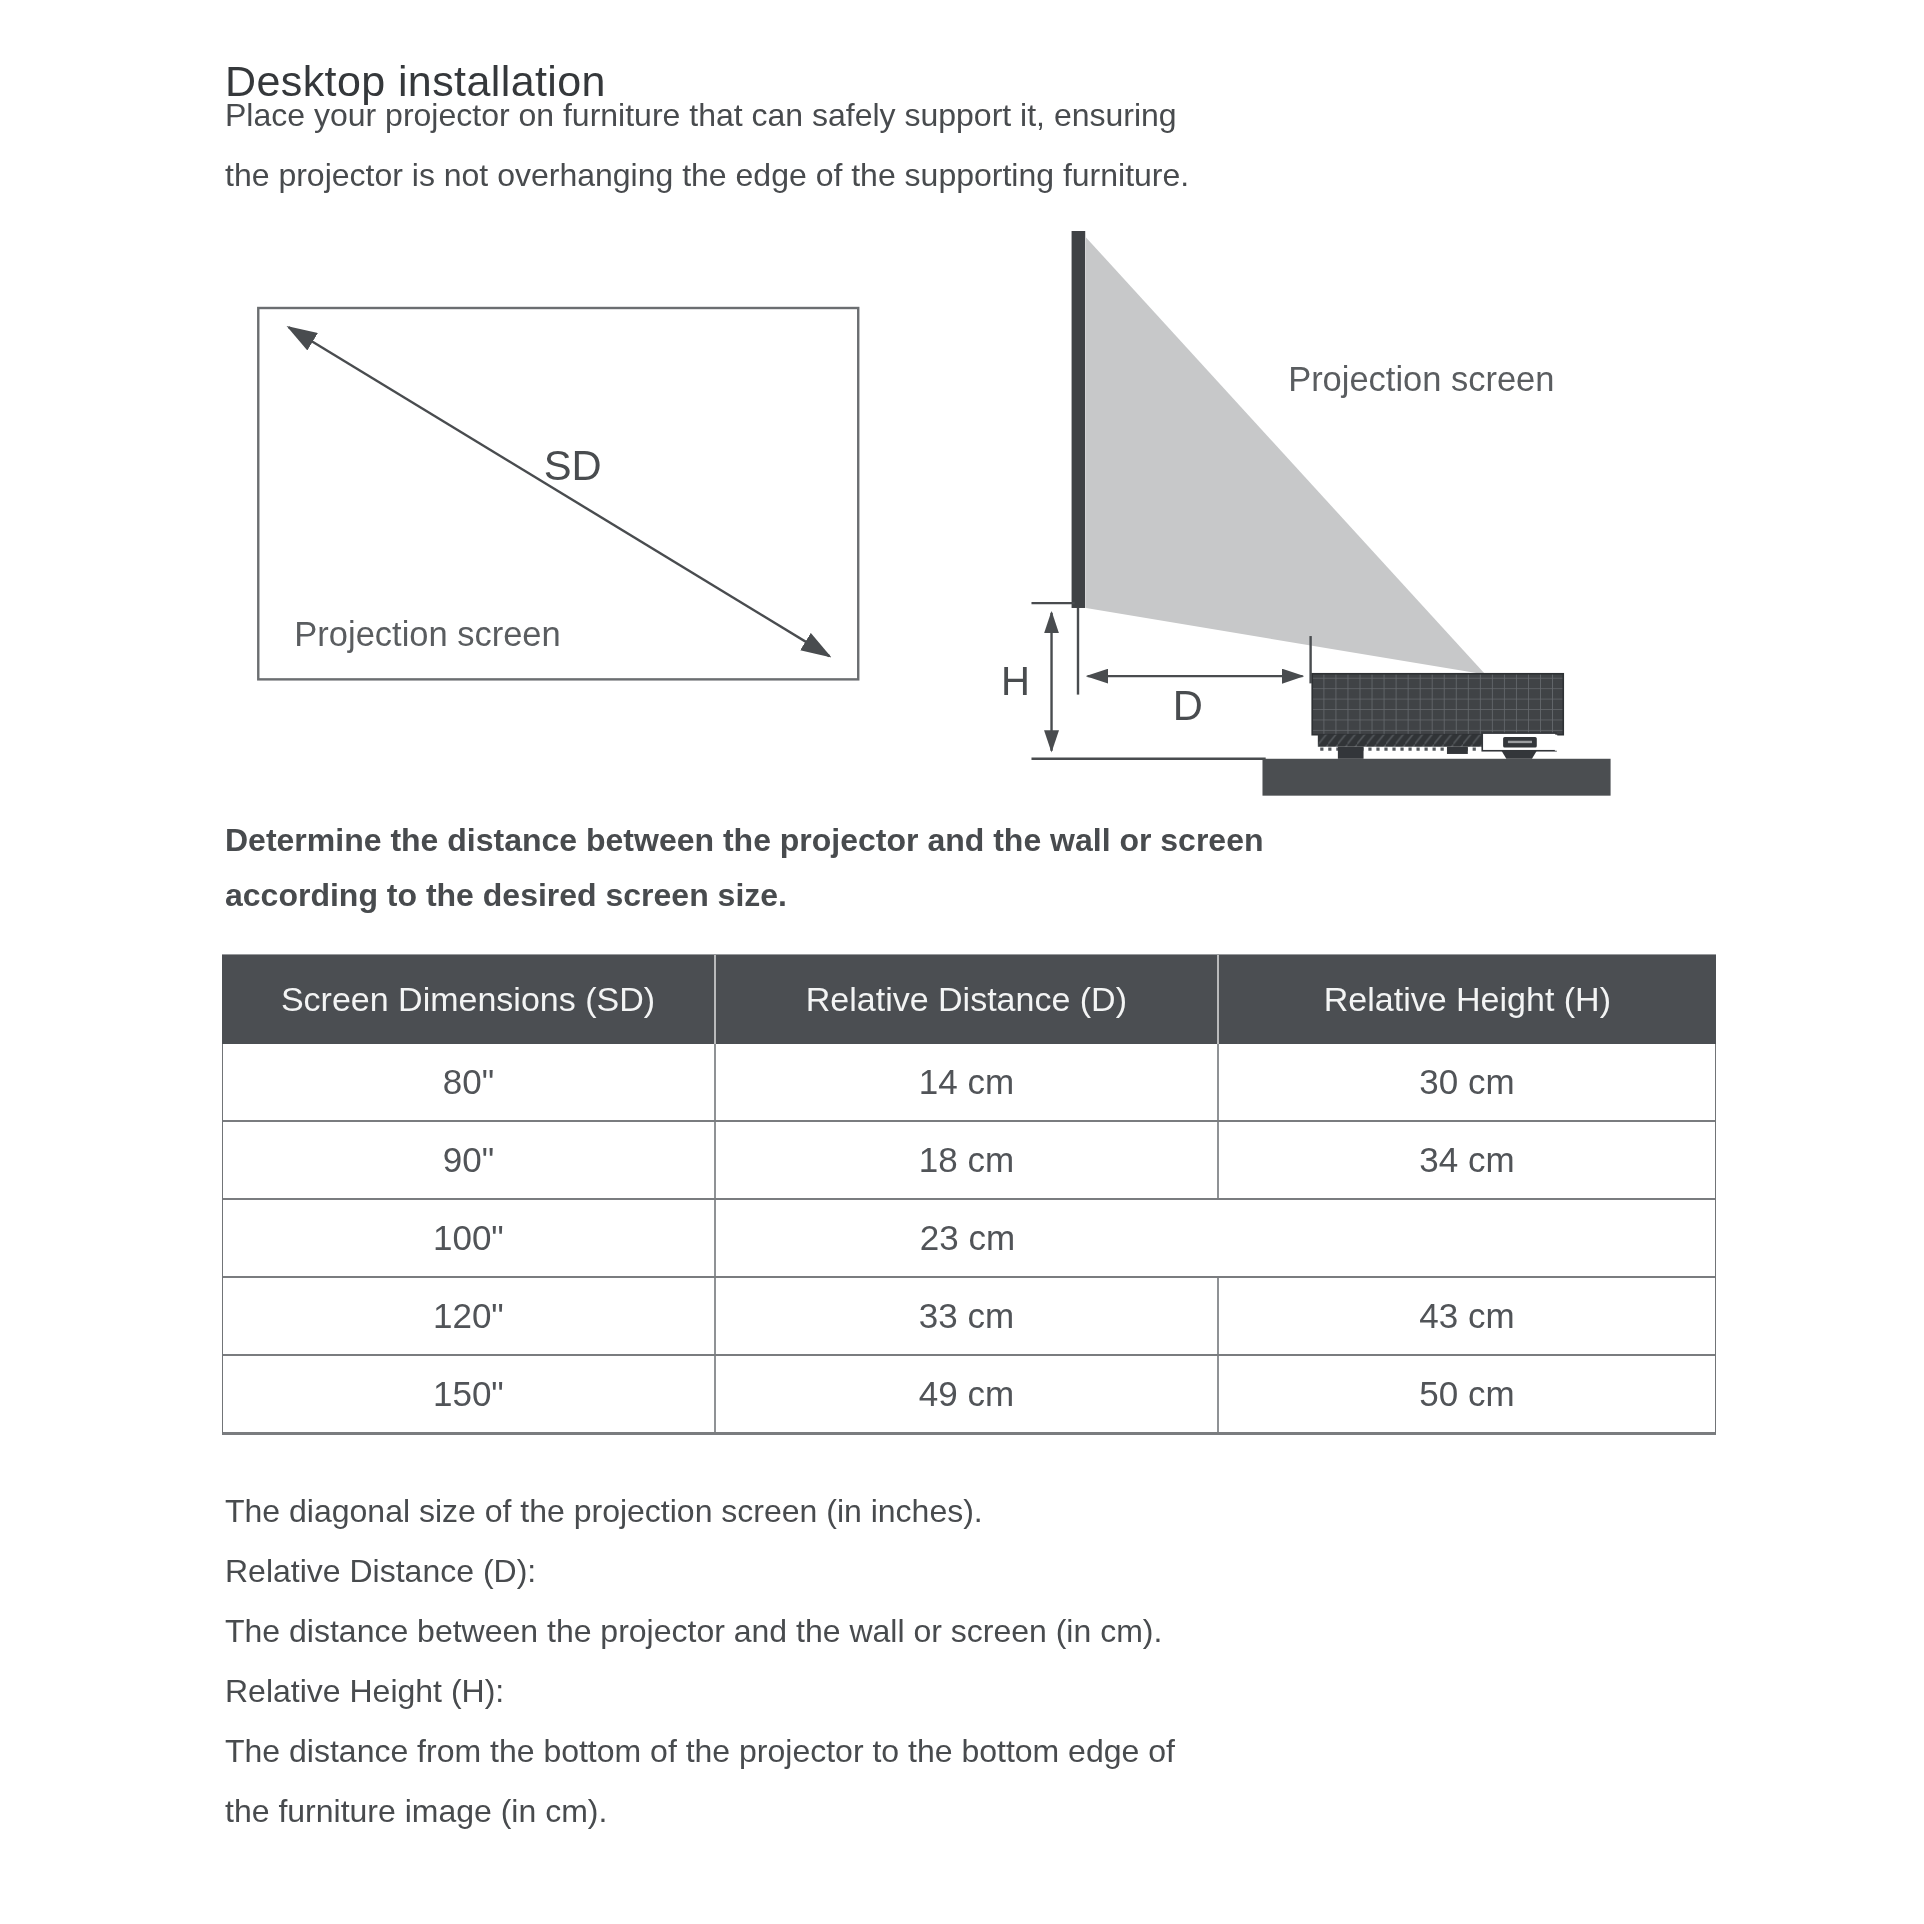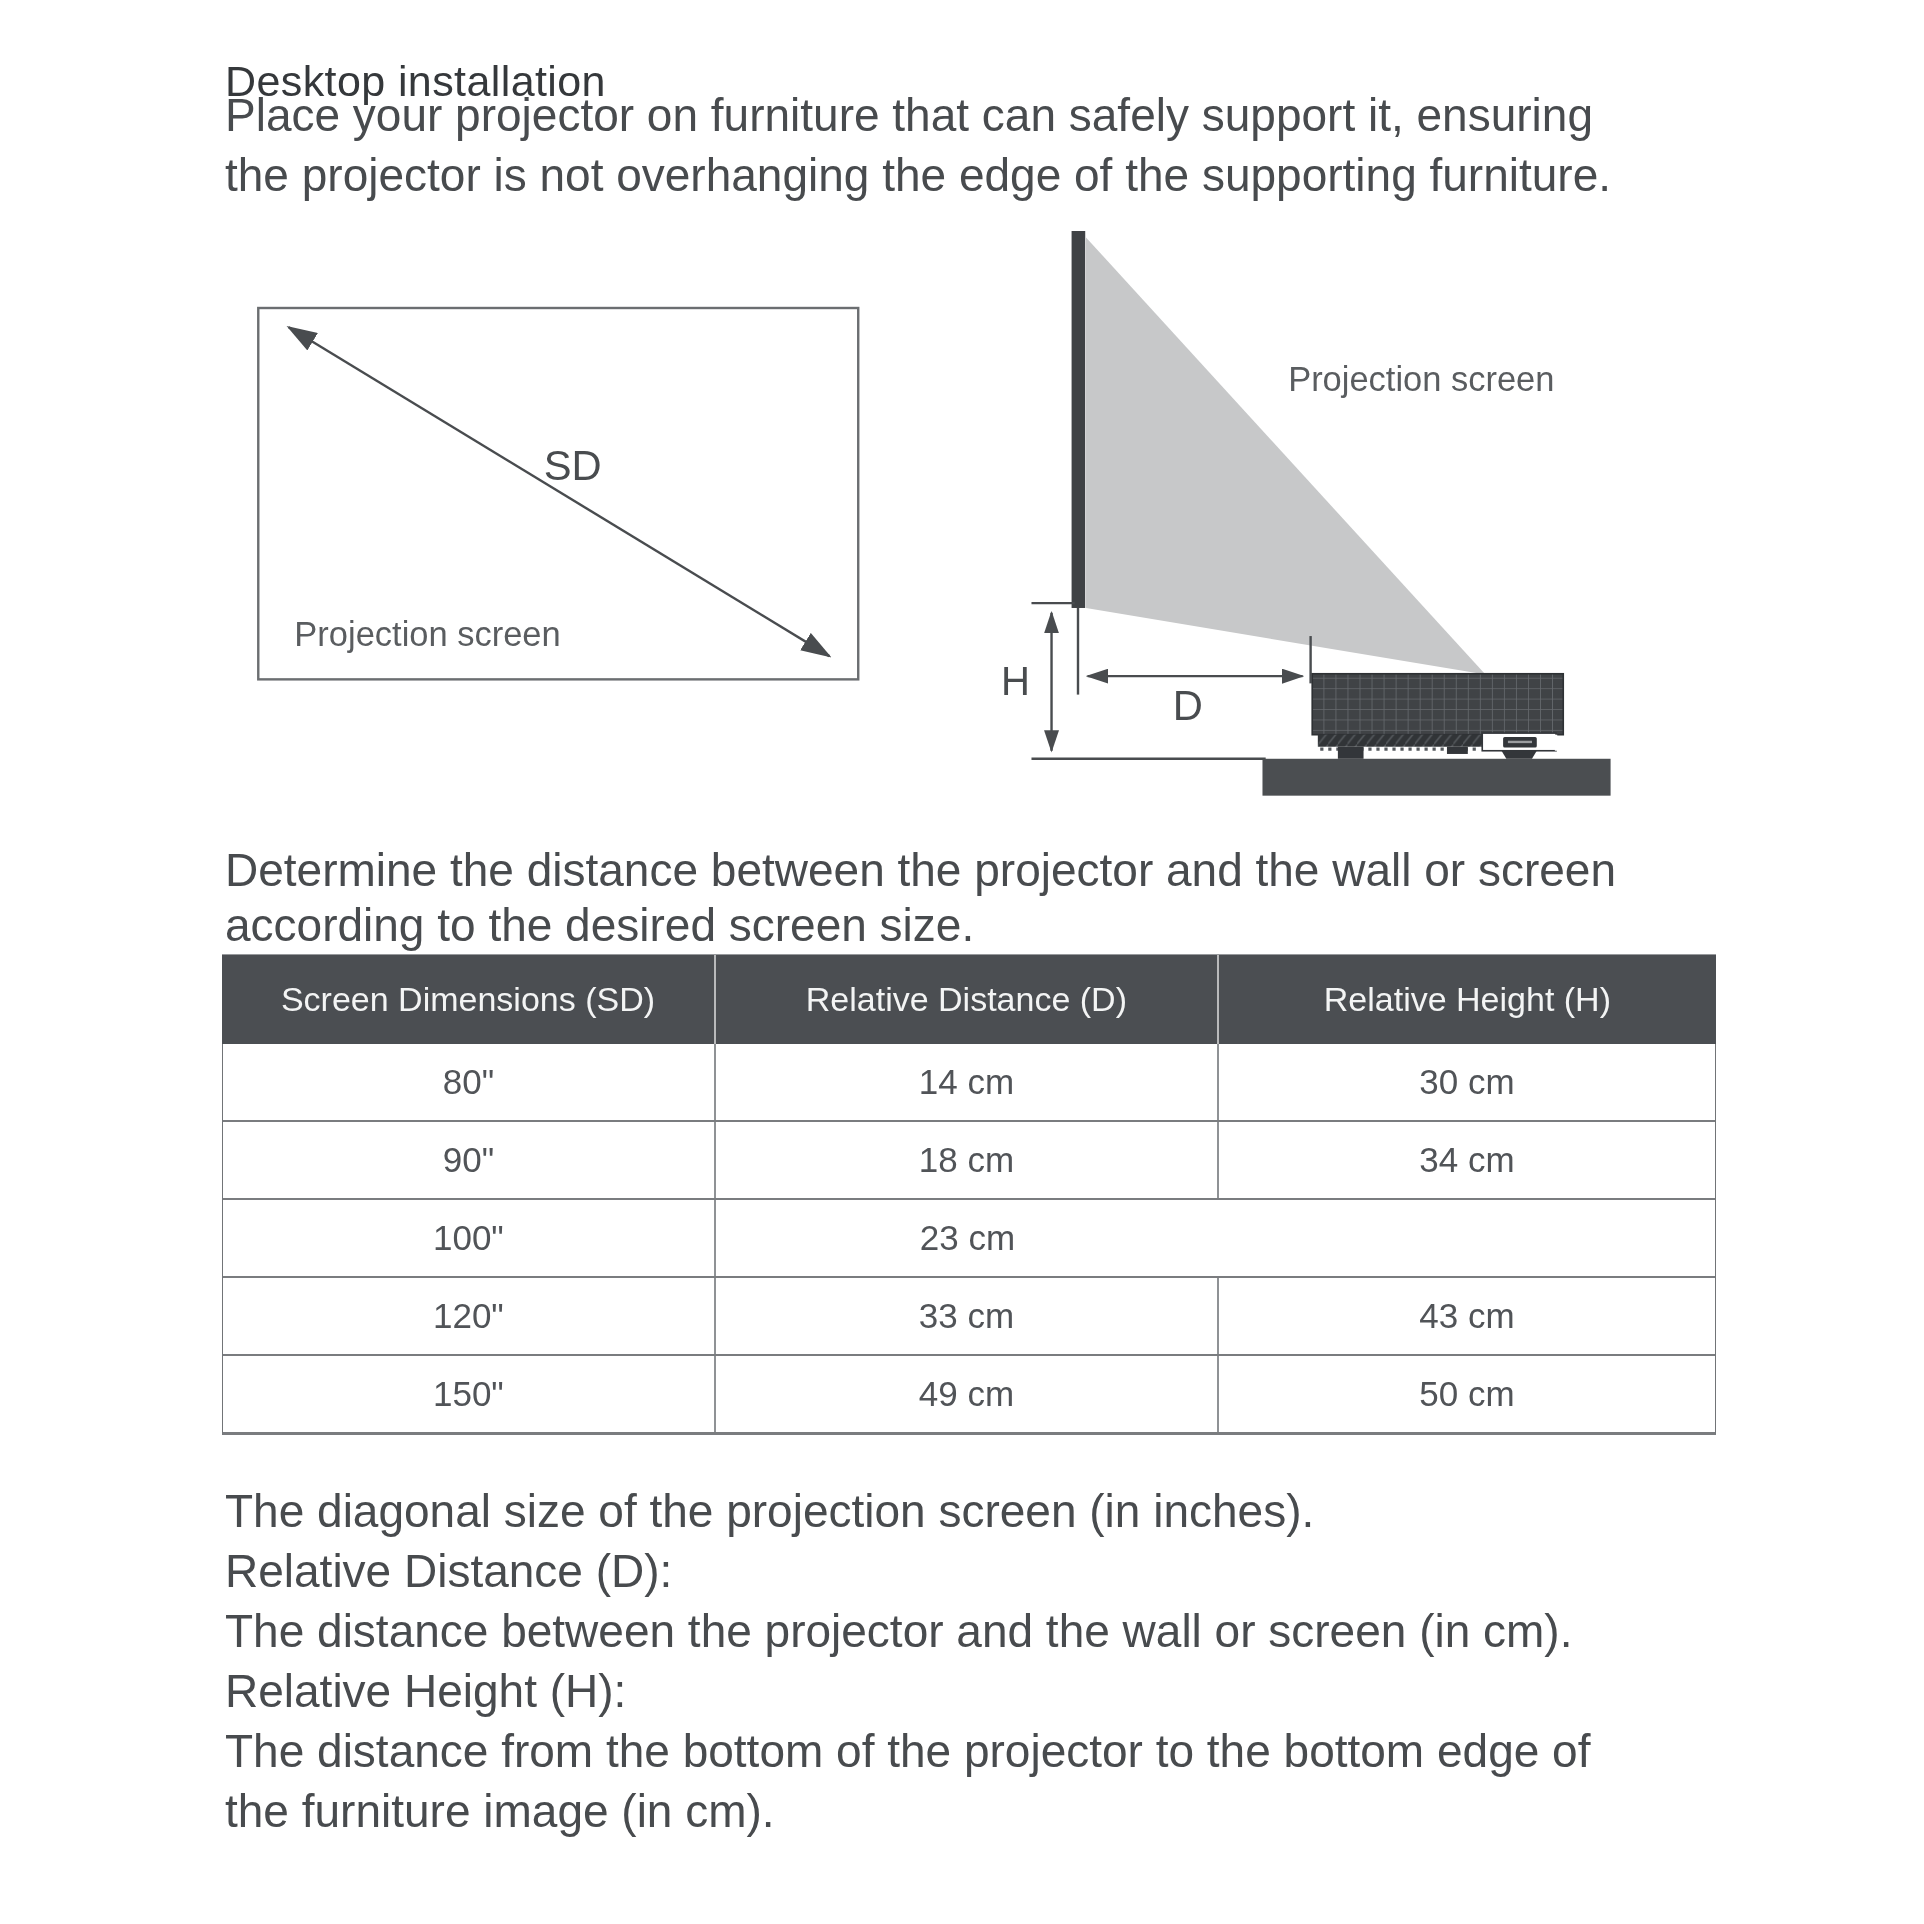--- a/index.html
+++ b/index.html
@@ -13,7 +13,7 @@
     left:225px; top:29px; font-size:43px; line-height:47px;
     font-weight:400; color:#35383b; letter-spacing:0.4px;
   }
-  .para { left:225px; font-size:46px; color:#484b4e; }
+  .para { left:225px; font-size:32px; color:#484b4e; }
   .para .ln { white-space:nowrap; }
   #intro  { top:85px;  line-height:60px; }
   #middle { top:843px; line-height:55px; }

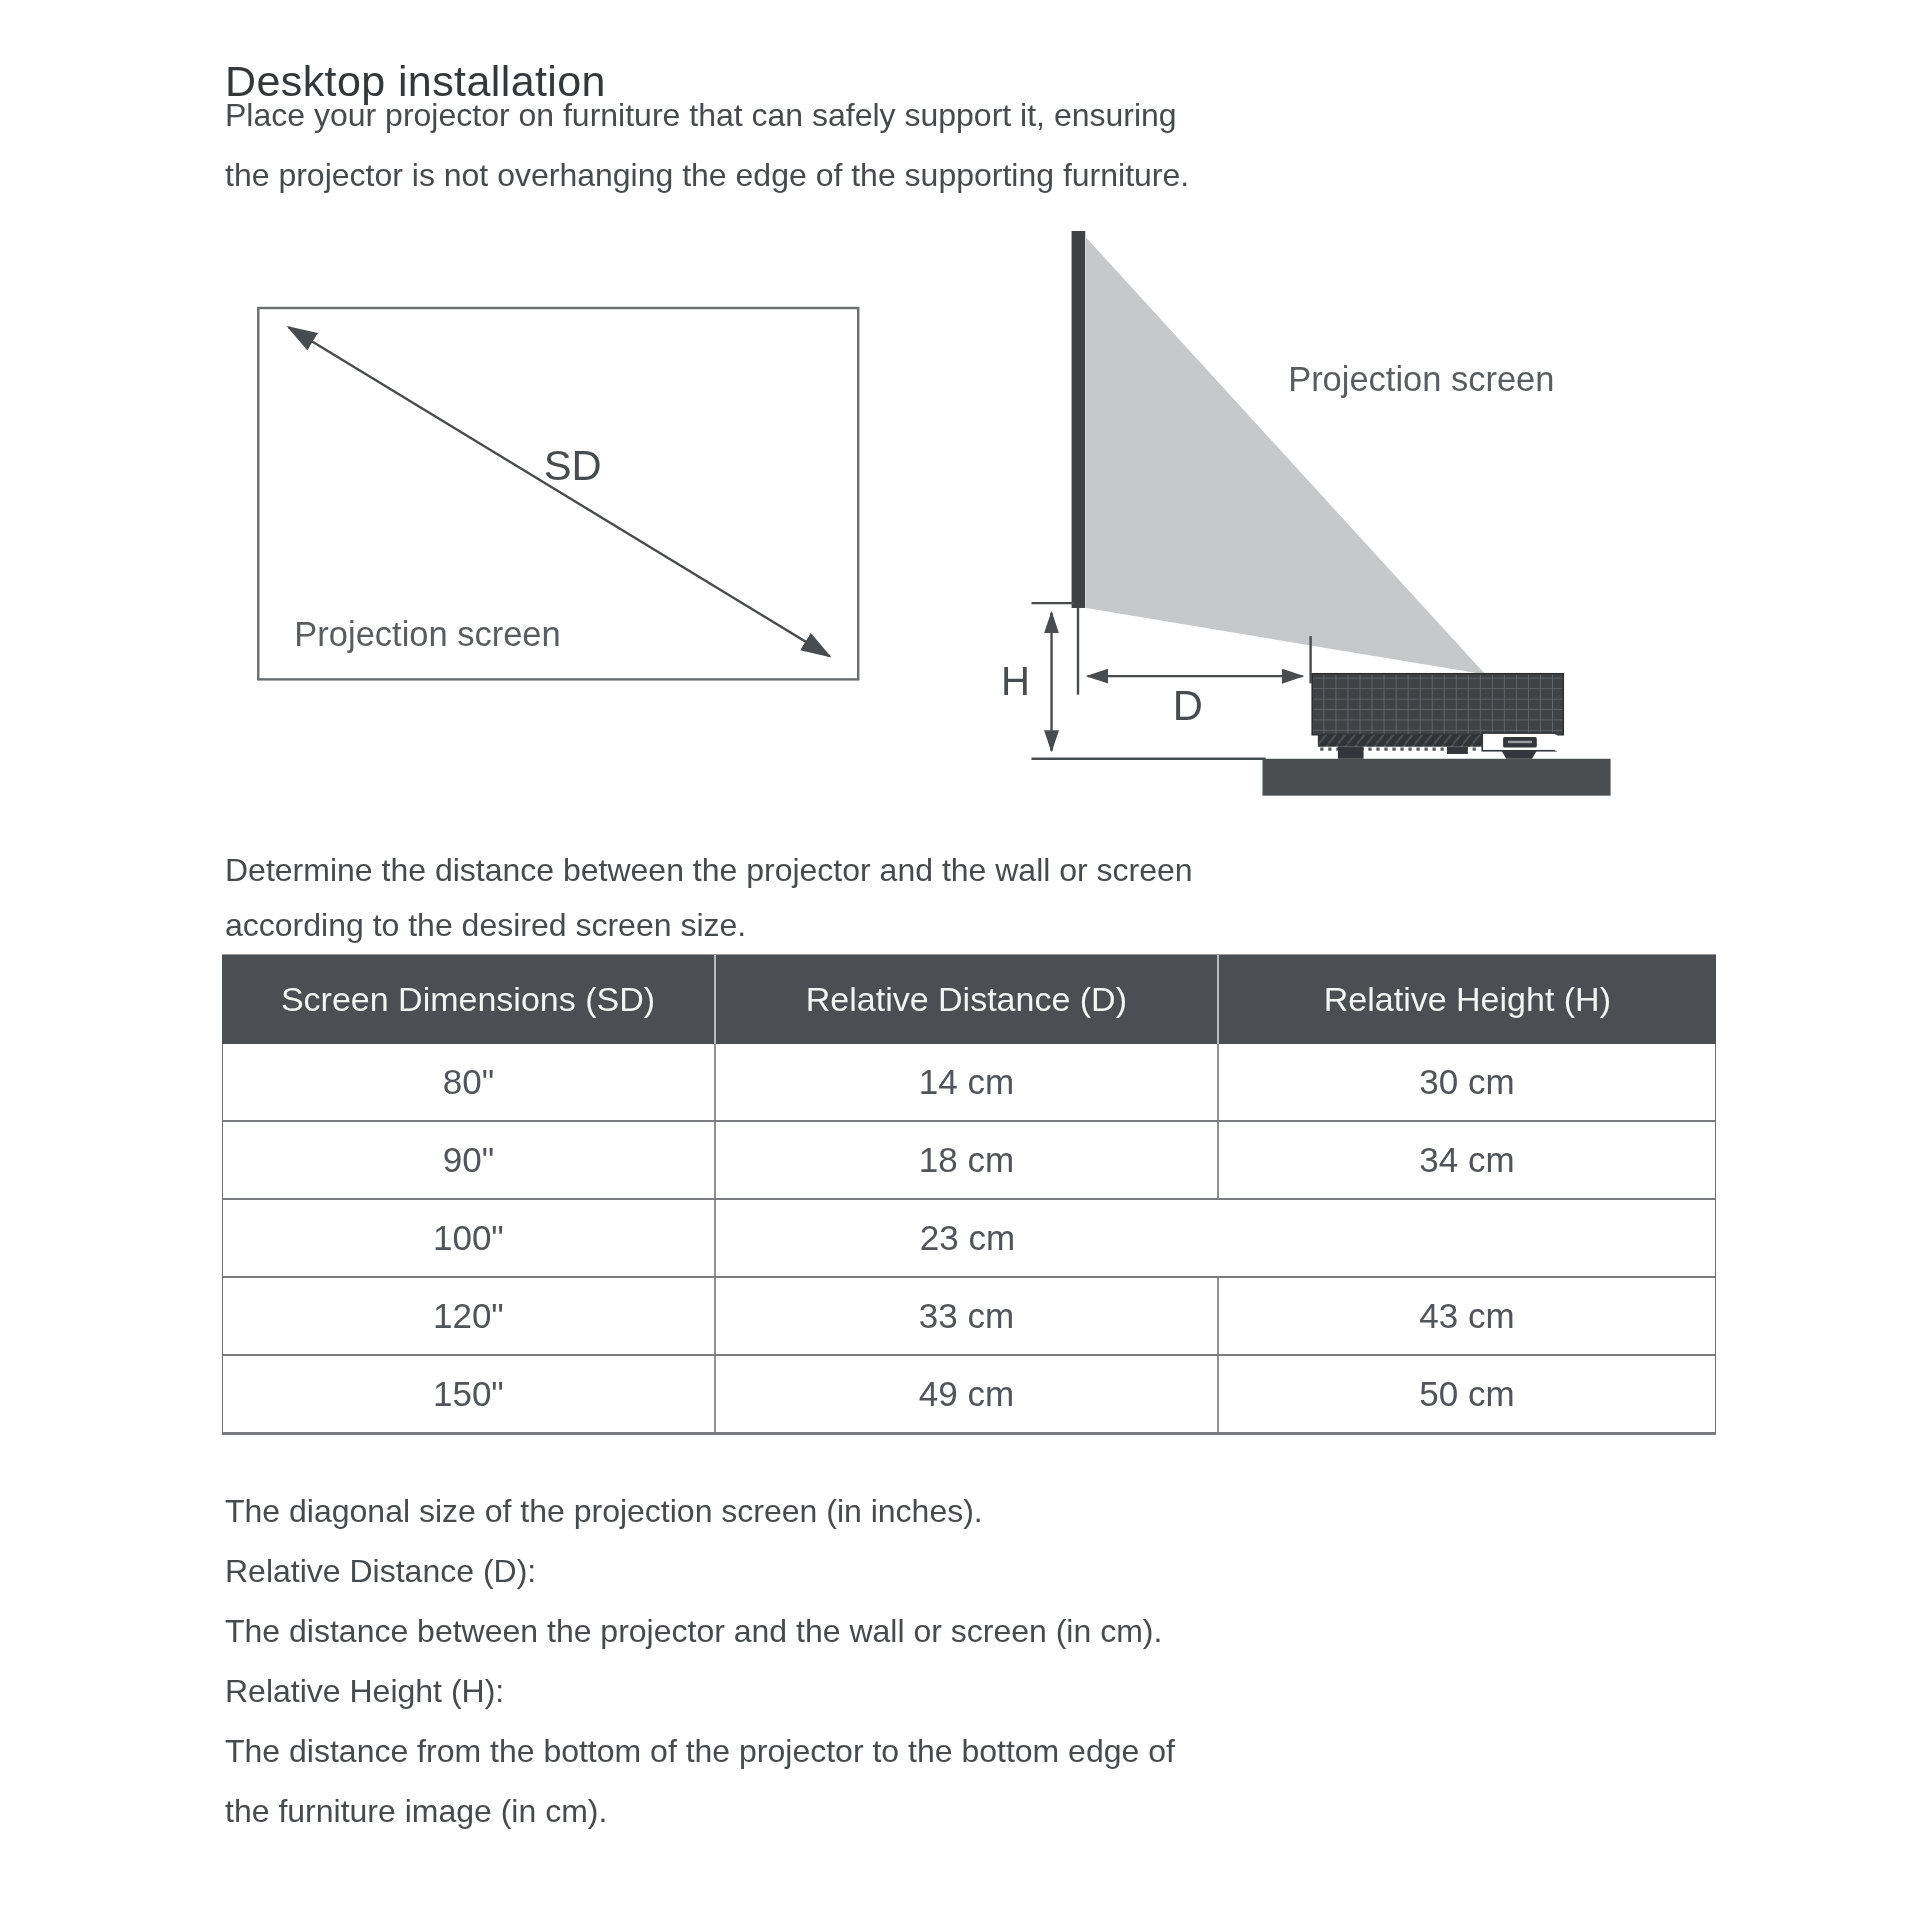--- a/index.html
+++ b/index.html
@@ -16,7 +16,7 @@
   .para { left:225px; font-size:32px; color:#484b4e; }
   .para .ln { white-space:nowrap; }
   #intro  { top:85px;  line-height:60px; }
-  #middle { top:843px; line-height:55px; }
+  #middle { top:813px; line-height:55px;font-weight:bold; }
   #defs   { top:1481px; line-height:60px; }
   
   #diagram-svg { left:0; top:0; width:1925px; height:1925px; }

